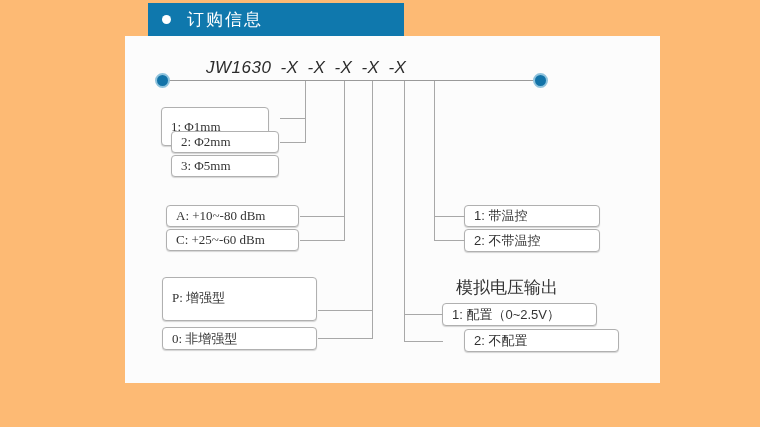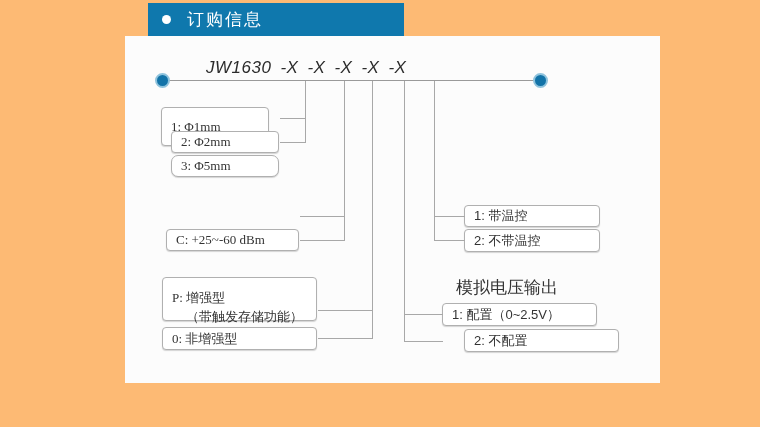--- a/index.html
+++ b/index.html
@@ -176,7 +176,7 @@
 
   <div class="obox mono" style="left:161px; top:107px; width:108px; height:39px;font-family:Liberation Serif, serif;">1:  Φ1mm</div>
   <div class="obox mono" style="left:171px; top:131px; width:108px; height:22px;">2:  Φ2mm</div>
-  <div class="obox mono" style="left:171px; top:155px; width:108px; height:22px;border-radius:7px;">3:  Φ5mm</div>
+  <div class="obox mono" style="left:171px; top:155px; width:108px; height:22px;">3:  Φ5mm</div>
 
   <div class="vline" style="left:305px; top:118px; height:25px;"></div>
   <div class="hline" style="left:280px; top:118px; width:26px;"></div>

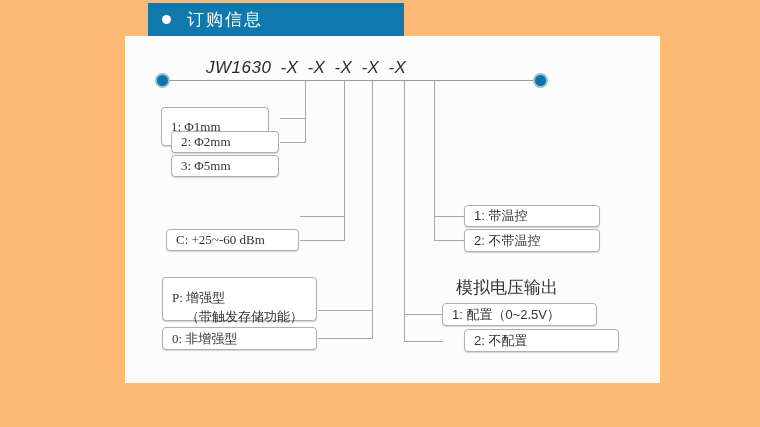--- a/index.html
+++ b/index.html
@@ -182,6 +182,7 @@
   <div class="hline" style="left:280px; top:118px; width:26px;"></div>
   <div class="hline" style="left:280px; top:142px; width:26px;"></div>
 
+  <div class="obox mono" style="left:166px; top:205px; width:133px; height:22px;">A:  +10~-80  dBm</div>
   <div class="obox mono" style="left:166px; top:229px; width:133px; height:22px;">C:  +25~-60  dBm</div>
 
   <div class="vline" style="left:344px; top:216px; height:25px;"></div>

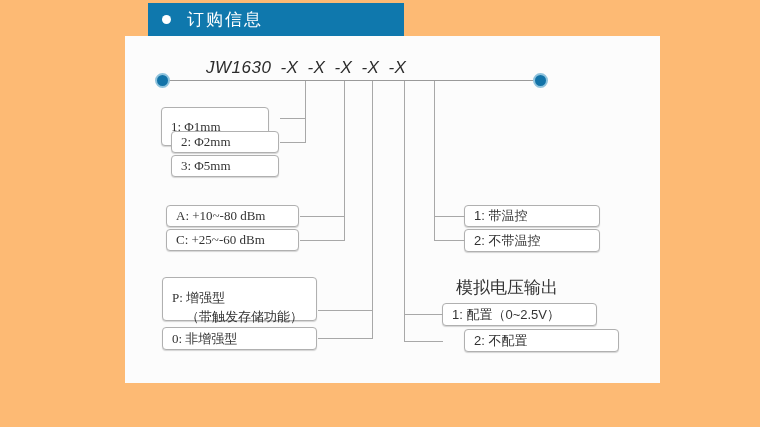--- a/index.html
+++ b/index.html
@@ -191,7 +191,6 @@
 
   <div class="obox two-line" style="left:162px; top:277px; width:155px; height:44px;">
     <div class="mono">P:  增强型</div>
-    <div class="l2">（带触发存储功能）</div>
   </div>
   <div class="obox mono" style="left:162px; top:327px; width:155px; height:23px;">0:  非增强型</div>
 

